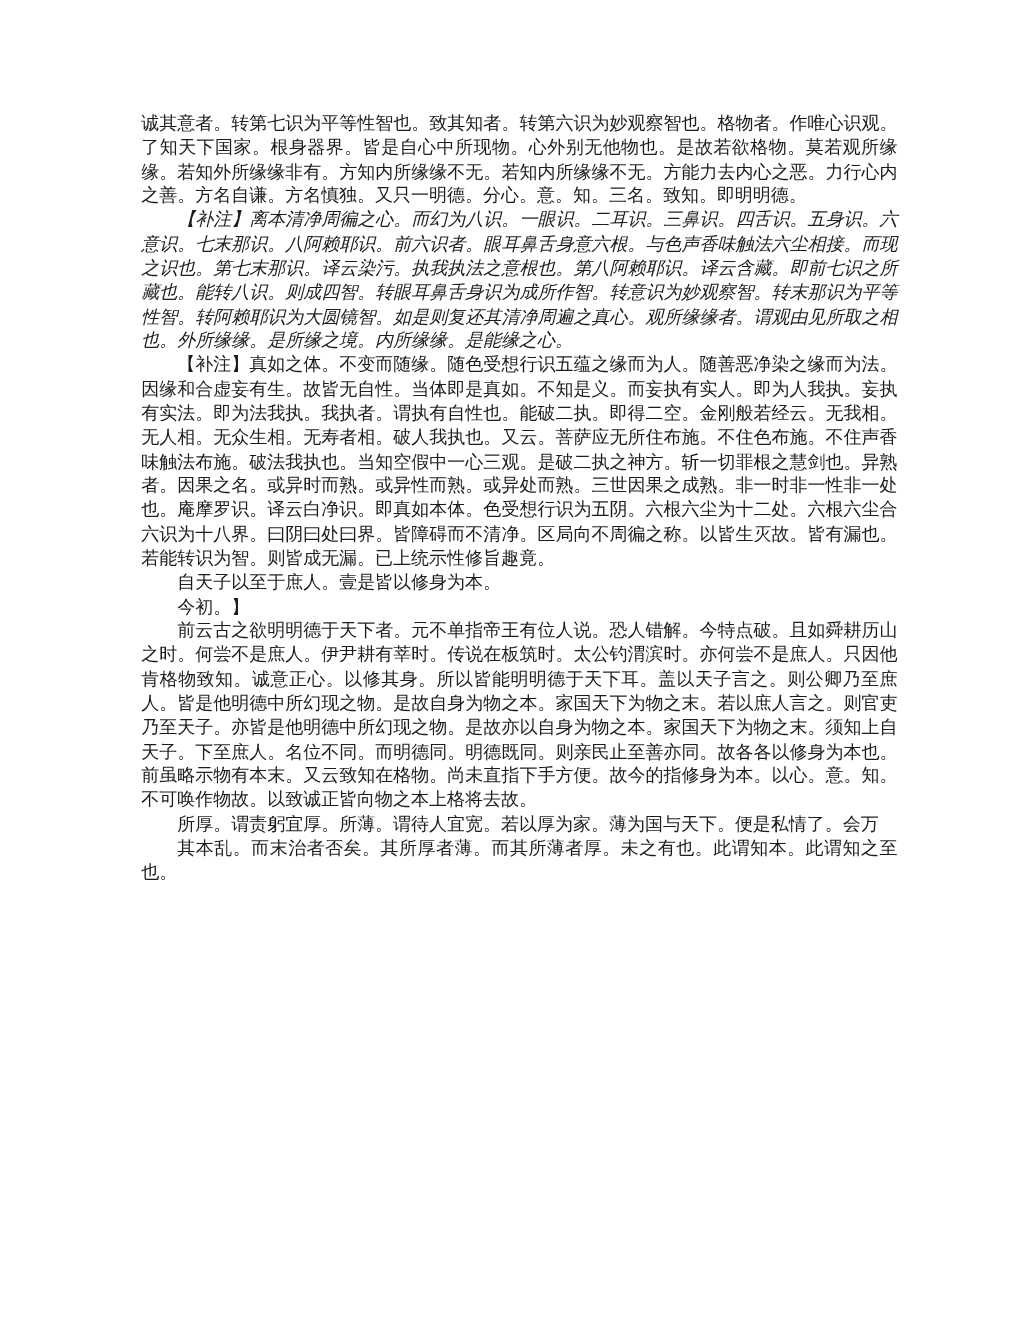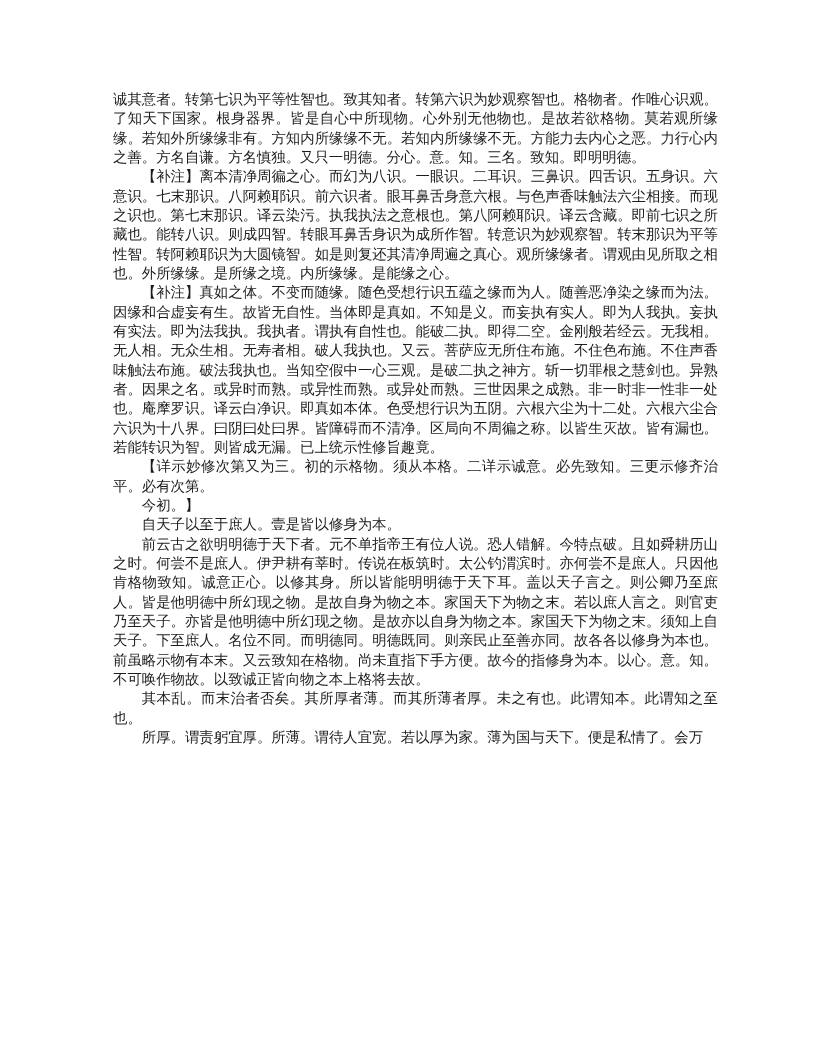--- a/index.html
+++ b/index.html
@@ -34,7 +34,7 @@
   .g8  { margin-top: 8px; }
   .g9  { margin-top: 9px; }
   .g12 { margin-top: 12px; }
-  .g16 { margin-top: 16px; }
+  .g16 { margin-top: 16px; font-style: italic; }
   .g20 { margin-top: 20px; }
 </style>
 </head>

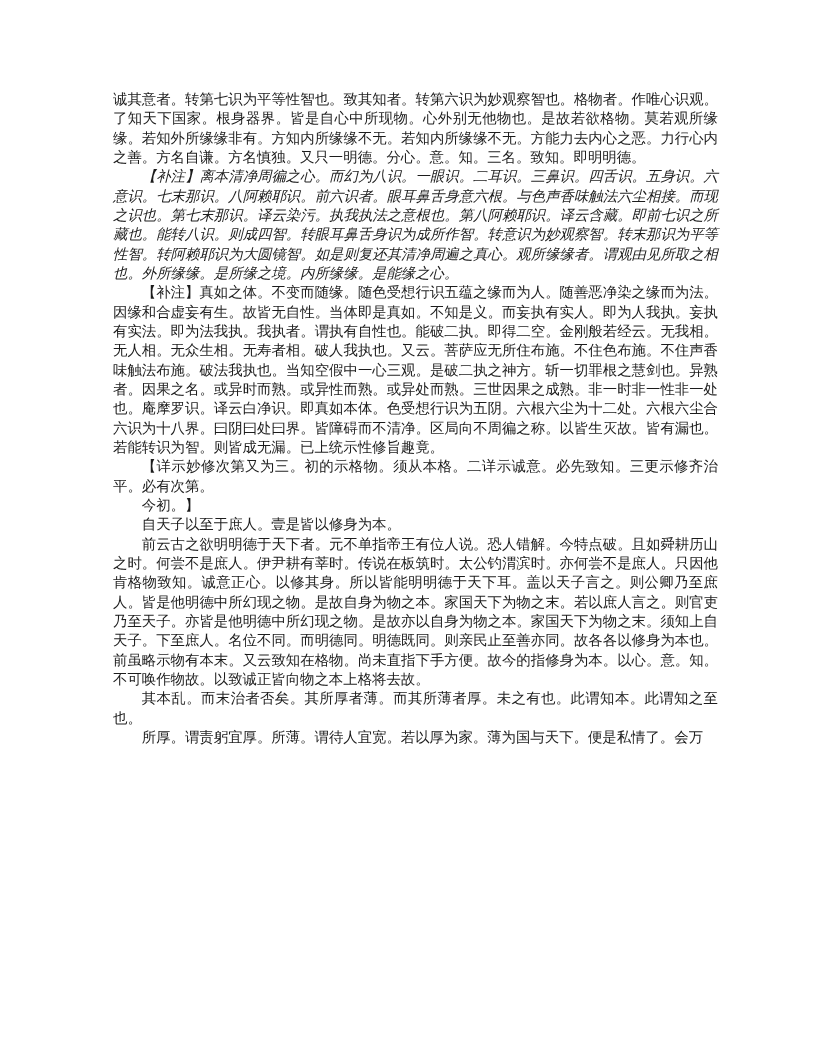--- a/index.html
+++ b/index.html
@@ -44,7 +44,6 @@
   <p>诚其意者。转第七识为平等性智也。致其知者。转第六识为妙观察智也。格物者。作唯心识观。了知天下国家。根身器界。皆是自心中所现物。心外别无他物也。是故若欲格物。莫若观所缘缘。若知外所缘缘非有。方知内所缘缘不无。若知内所缘缘不无。方能力去内心之恶。力行心内之善。方名自谦。方名慎独。又只一明德。分心。意。知。三名。致知。即明明德。</p>
   <p class="ind g16">【补注】离本清净周徧之心。而幻为八识。一眼识。二耳识。三鼻识。四舌识。五身识。六意识。七末那识。八阿赖耶识。前六识者。眼耳鼻舌身意六根。与色声香味触法六尘相接。而现之识也。第七末那识。译云染污。执我执法之意根也。第八阿赖耶识。译云含藏。即前七识之所藏也。能转八识。则成四智。转眼耳鼻舌身识为成所作智。转意识为妙观察智。转末那识为平等性智。转阿赖耶识为大圆镜智。如是则复还其清净周遍之真心。观所缘缘者。谓观由见所取之相也。外所缘缘。是所缘之境。内所缘缘。是能缘之心。</p>
   <p class="ind g9">【补注】真如之体。不变而随缘。随色受想行识五蕴之缘而为人。随善恶净染之缘而为法。因缘和合虚妄有生。故皆无自性。当体即是真如。不知是义。而妄执有实人。即为人我执。妄执有实法。即为法我执。我执者。谓执有自性也。能破二执。即得二空。金刚般若经云。无我相。无人相。无众生相。无寿者相。破人我执也。又云。菩萨应无所住布施。不住色布施。不住声香味触法布施。破法我执也。当知空假中一心三观。是破二执之神方。斩一切罪根之慧剑也。异熟者。因果之名。或异时而熟。或异性而熟。或异处而熟。三世因果之成熟。非一时非一性非一处也。庵摩罗识。译云白净识。即真如本体。色受想行识为五阴。六根六尘为十二处。六根六尘合六识为十八界。曰阴曰处曰界。皆障碍而不清净。区局向不周徧之称。以皆生灭故。皆有漏也。若能转识为智。则皆成无漏。已上统示性修旨趣竟。</p>
-  <p class="ind">【详示妙修次第又为三。初的示格物。须从本格。二详示诚意。必先致知。三更示修齐治平。必有次第。</p>
   <p class="ind">今初。】</p>
   <p class="ind g12">自天子以至于庶人。壹是皆以修身为本。</p>
   <p class="ind g20">前云古之欲明明德于天下者。元不单指帝王有位人说。恐人错解。今特点破。且如舜耕历山之时。何尝不是庶人。伊尹耕有莘时。传说在板筑时。太公钓渭滨时。亦何尝不是庶人。只因他肯格物致知。诚意正心。以修其身。所以皆能明明德于天下耳。盖以天子言之。则公卿乃至庶人。皆是他明德中所幻现之物。是故自身为物之本。家国天下为物之末。若以庶人言之。则官吏乃至天子。亦皆是他明德中所幻现之物。是故亦以自身为物之本。家国天下为物之末。须知上自天子。下至庶人。名位不同。而明德同。明德既同。则亲民止至善亦同。故各各以修身为本也。前虽略示物有本末。又云致知在格物。尚未直指下手方便。故今的指修身为本。以心。意。知。不可唤作物故。以致诚正皆向物之本上格将去故。</p>

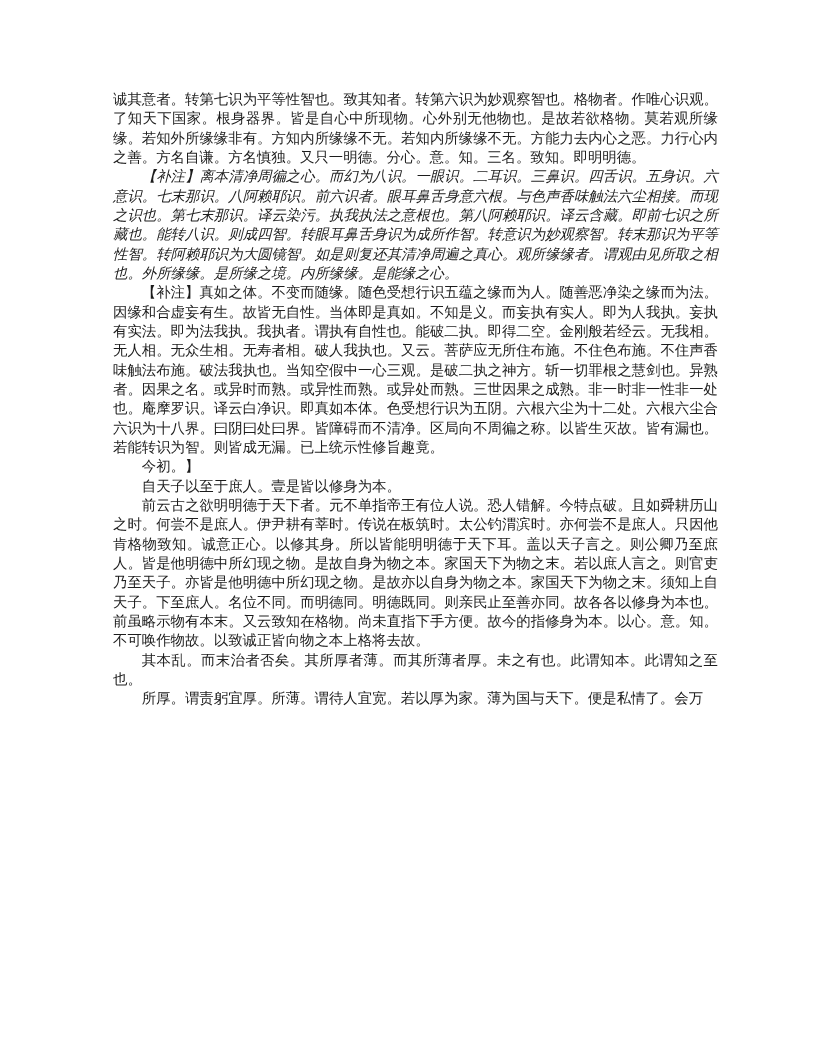--- a/index.html
+++ b/index.html
@@ -44,8 +44,8 @@
   <p>诚其意者。转第七识为平等性智也。致其知者。转第六识为妙观察智也。格物者。作唯心识观。了知天下国家。根身器界。皆是自心中所现物。心外别无他物也。是故若欲格物。莫若观所缘缘。若知外所缘缘非有。方知内所缘缘不无。若知内所缘缘不无。方能力去内心之恶。力行心内之善。方名自谦。方名慎独。又只一明德。分心。意。知。三名。致知。即明明德。</p>
   <p class="ind g16">【补注】离本清净周徧之心。而幻为八识。一眼识。二耳识。三鼻识。四舌识。五身识。六意识。七末那识。八阿赖耶识。前六识者。眼耳鼻舌身意六根。与色声香味触法六尘相接。而现之识也。第七末那识。译云染污。执我执法之意根也。第八阿赖耶识。译云含藏。即前七识之所藏也。能转八识。则成四智。转眼耳鼻舌身识为成所作智。转意识为妙观察智。转末那识为平等性智。转阿赖耶识为大圆镜智。如是则复还其清净周遍之真心。观所缘缘者。谓观由见所取之相也。外所缘缘。是所缘之境。内所缘缘。是能缘之心。</p>
   <p class="ind g9">【补注】真如之体。不变而随缘。随色受想行识五蕴之缘而为人。随善恶净染之缘而为法。因缘和合虚妄有生。故皆无自性。当体即是真如。不知是义。而妄执有实人。即为人我执。妄执有实法。即为法我执。我执者。谓执有自性也。能破二执。即得二空。金刚般若经云。无我相。无人相。无众生相。无寿者相。破人我执也。又云。菩萨应无所住布施。不住色布施。不住声香味触法布施。破法我执也。当知空假中一心三观。是破二执之神方。斩一切罪根之慧剑也。异熟者。因果之名。或异时而熟。或异性而熟。或异处而熟。三世因果之成熟。非一时非一性非一处也。庵摩罗识。译云白净识。即真如本体。色受想行识为五阴。六根六尘为十二处。六根六尘合六识为十八界。曰阴曰处曰界。皆障碍而不清净。区局向不周徧之称。以皆生灭故。皆有漏也。若能转识为智。则皆成无漏。已上统示性修旨趣竟。</p>
+  <p class="ind g12">自天子以至于庶人。壹是皆以修身为本。</p>
   <p class="ind">今初。】</p>
-  <p class="ind g12">自天子以至于庶人。壹是皆以修身为本。</p>
   <p class="ind g20">前云古之欲明明德于天下者。元不单指帝王有位人说。恐人错解。今特点破。且如舜耕历山之时。何尝不是庶人。伊尹耕有莘时。传说在板筑时。太公钓渭滨时。亦何尝不是庶人。只因他肯格物致知。诚意正心。以修其身。所以皆能明明德于天下耳。盖以天子言之。则公卿乃至庶人。皆是他明德中所幻现之物。是故自身为物之本。家国天下为物之末。若以庶人言之。则官吏乃至天子。亦皆是他明德中所幻现之物。是故亦以自身为物之本。家国天下为物之末。须知上自天子。下至庶人。名位不同。而明德同。明德既同。则亲民止至善亦同。故各各以修身为本也。前虽略示物有本末。又云致知在格物。尚未直指下手方便。故今的指修身为本。以心。意。知。不可唤作物故。以致诚正皆向物之本上格将去故。</p>
   <p class="ind">其本乱。而末治者否矣。其所厚者薄。而其所薄者厚。未之有也。此谓知本。此谓知之至也。</p>
   <p class="ind g8">所厚。谓责躬宜厚。所薄。谓待人宜宽。若以厚为家。薄为国与天下。便是私情了。会万</p>

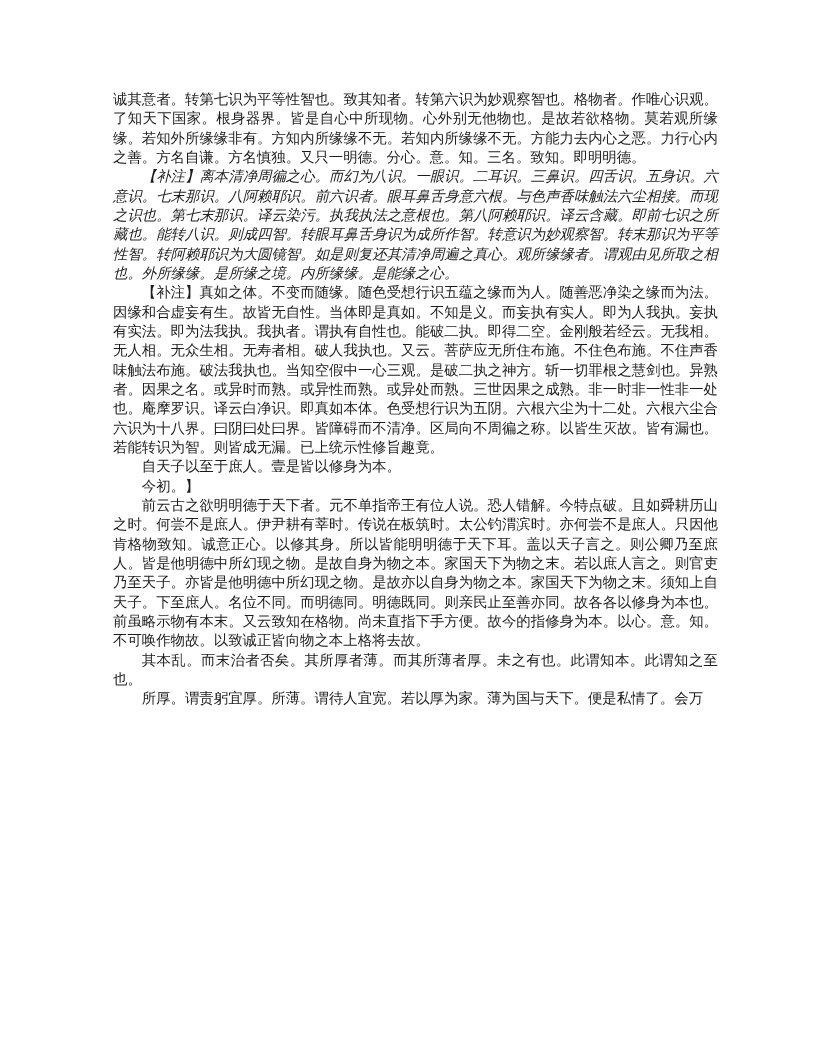--- a/index.html
+++ b/index.html
@@ -47,8 +47,8 @@
   <p class="ind g12">自天子以至于庶人。壹是皆以修身为本。</p>
   <p class="ind">今初。】</p>
   <p class="ind g20">前云古之欲明明德于天下者。元不单指帝王有位人说。恐人错解。今特点破。且如舜耕历山之时。何尝不是庶人。伊尹耕有莘时。传说在板筑时。太公钓渭滨时。亦何尝不是庶人。只因他肯格物致知。诚意正心。以修其身。所以皆能明明德于天下耳。盖以天子言之。则公卿乃至庶人。皆是他明德中所幻现之物。是故自身为物之本。家国天下为物之末。若以庶人言之。则官吏乃至天子。亦皆是他明德中所幻现之物。是故亦以自身为物之本。家国天下为物之末。须知上自天子。下至庶人。名位不同。而明德同。明德既同。则亲民止至善亦同。故各各以修身为本也。前虽略示物有本末。又云致知在格物。尚未直指下手方便。故今的指修身为本。以心。意。知。不可唤作物故。以致诚正皆向物之本上格将去故。</p>
+  <p class="ind g8">所厚。谓责躬宜厚。所薄。谓待人宜宽。若以厚为家。薄为国与天下。便是私情了。会万</p>
   <p class="ind">其本乱。而末治者否矣。其所厚者薄。而其所薄者厚。未之有也。此谓知本。此谓知之至也。</p>
-  <p class="ind g8">所厚。谓责躬宜厚。所薄。谓待人宜宽。若以厚为家。薄为国与天下。便是私情了。会万</p>
 </div>
 
 </body></html>

